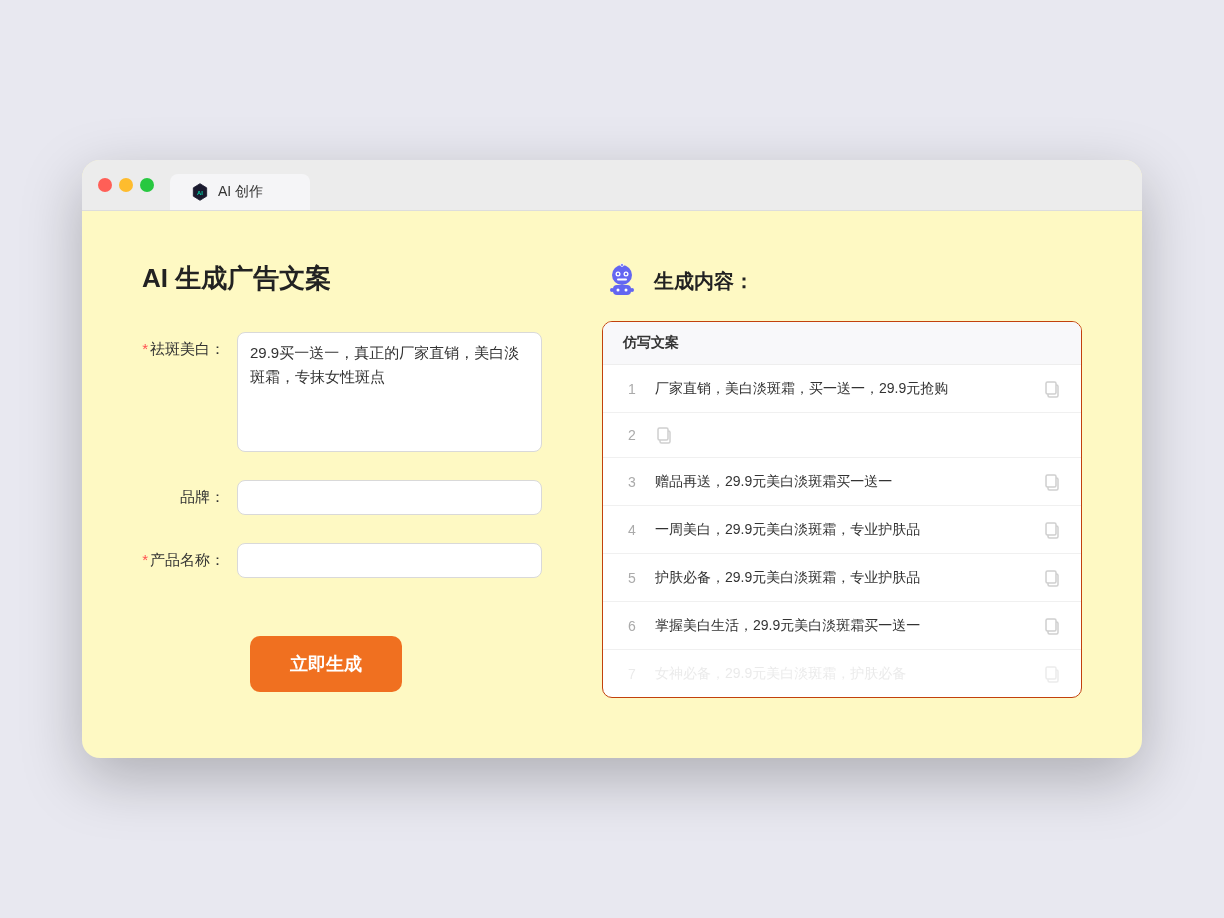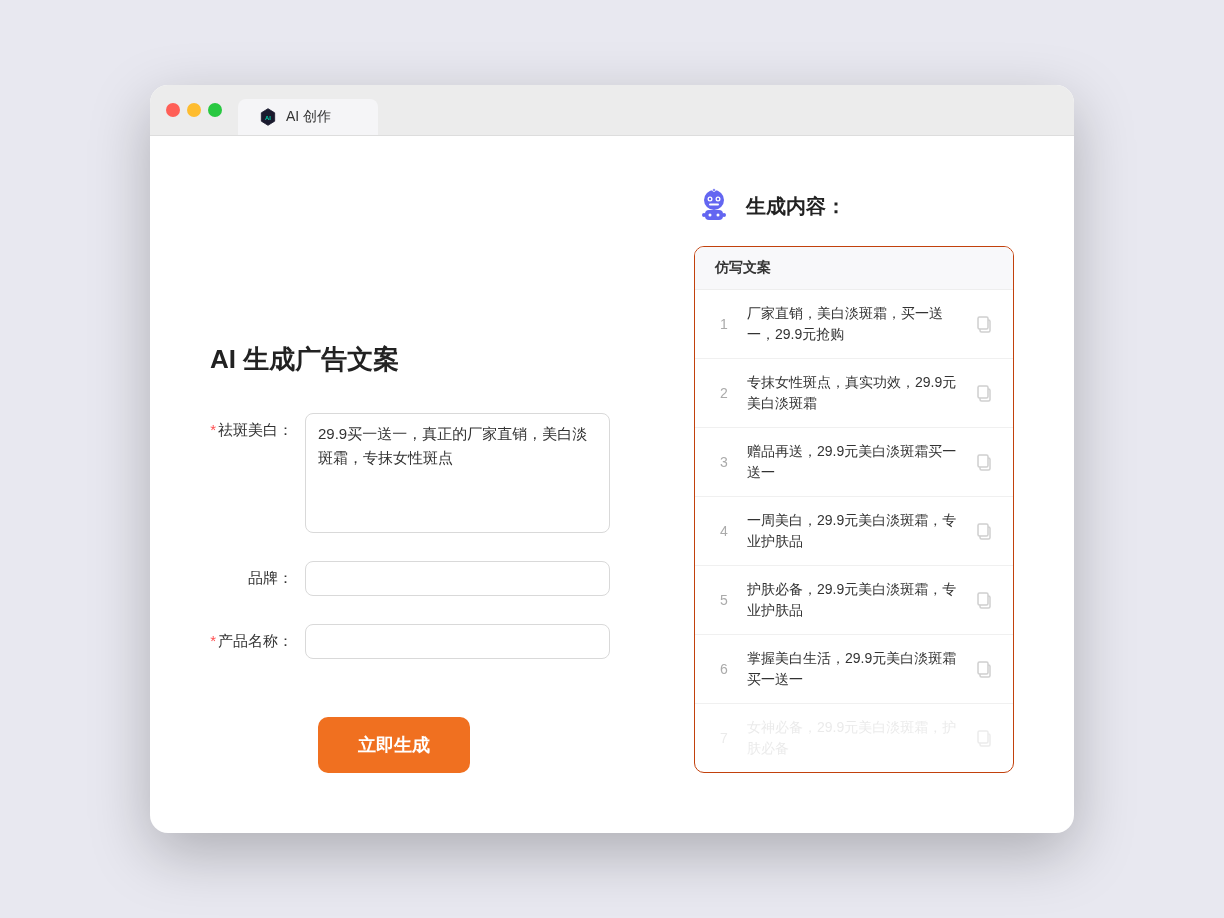--- a/index.html
+++ b/index.html
@@ -13,8 +13,8 @@
     }
 
     .browser-window {
-      width: 924px;
-      background: #ffffff;
+      width: 1060px;
+      background: #fef9c3;
       border-radius: 18px;
       box-shadow: 0 20px 60px rgba(0,0,0,0.25);
       overflow: hidden;

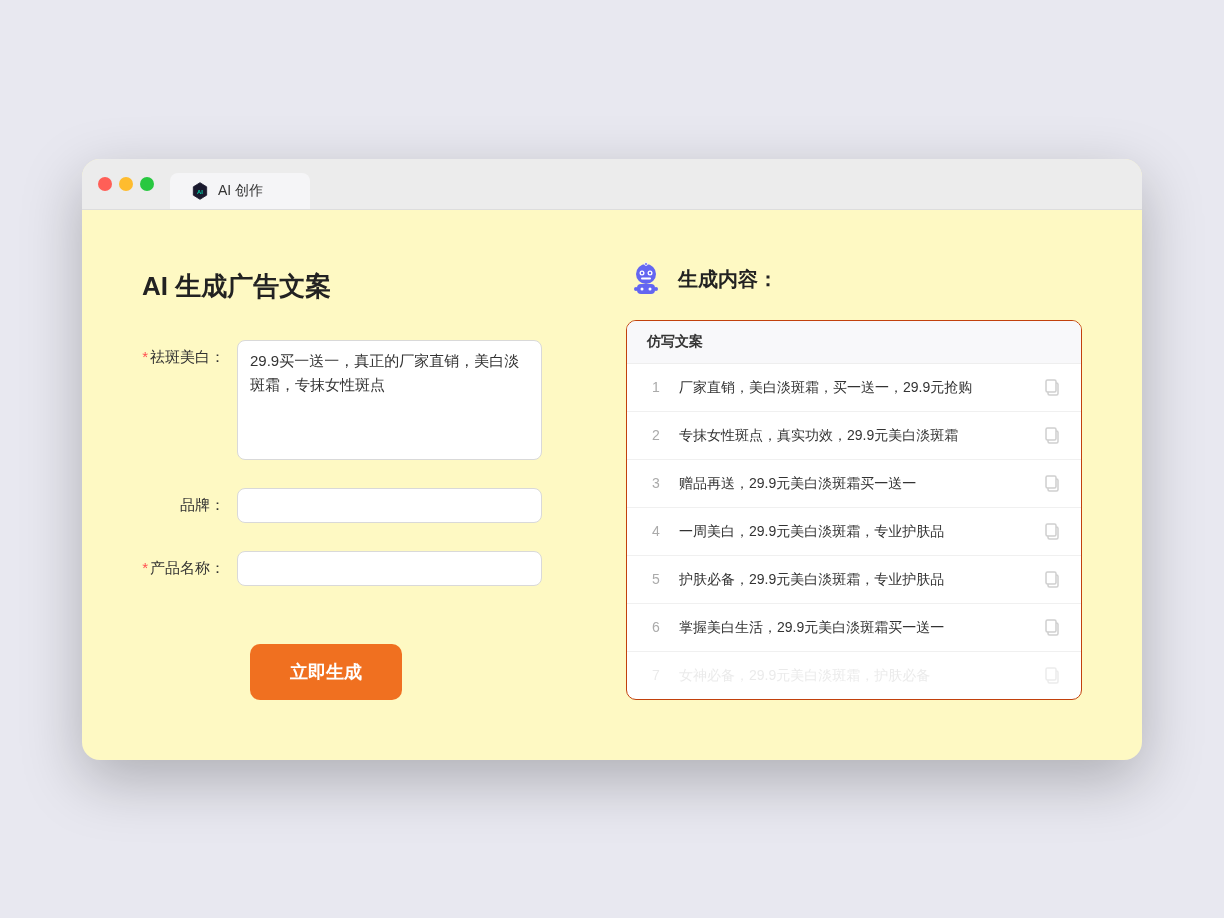--- a/index.html
+++ b/index.html
@@ -64,8 +64,7 @@
     .content-area {
       padding: 50px 60px 60px 60px;
       display: flex;
-      gap: 84px;
-      align-items: flex-end;
+      gap: 60px;
     }
 
     

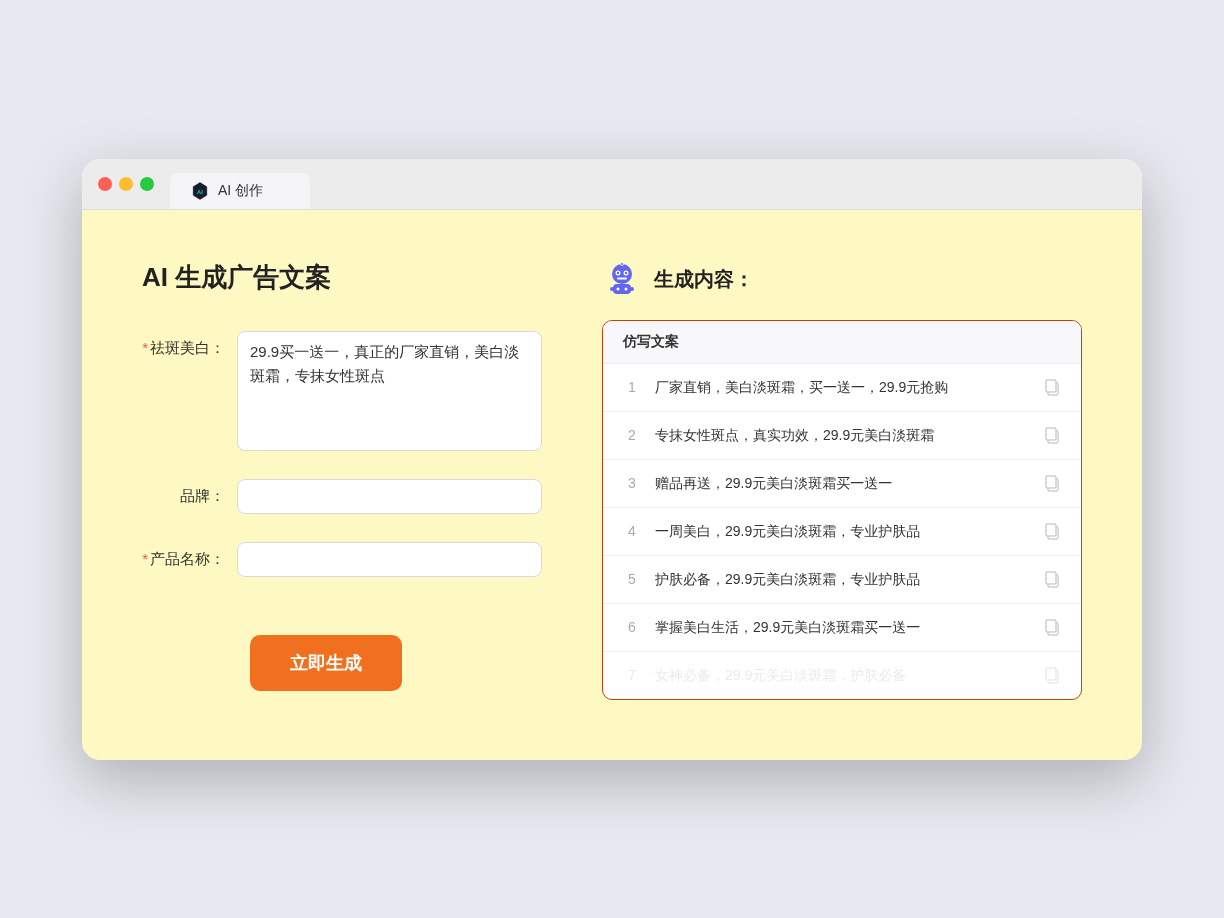--- a/index.html
+++ b/index.html
@@ -300,7 +300,6 @@
 
         <div class="table-row">
           <span class="row-num">2</span>
-          <span class="row-text">专抹女性斑点，真实功效，29.9元美白淡斑霜</span>
           <svg class="copy-icon" viewBox="0 0 18 18" fill="none">
             <rect x="5" y="5" width="10" height="12" rx="1.5" stroke="#888" stroke-width="1.5"></rect>
             <rect x="3" y="2" width="10" height="12" rx="1.5" fill="white" stroke="#888" stroke-width="1.5"></rect>

